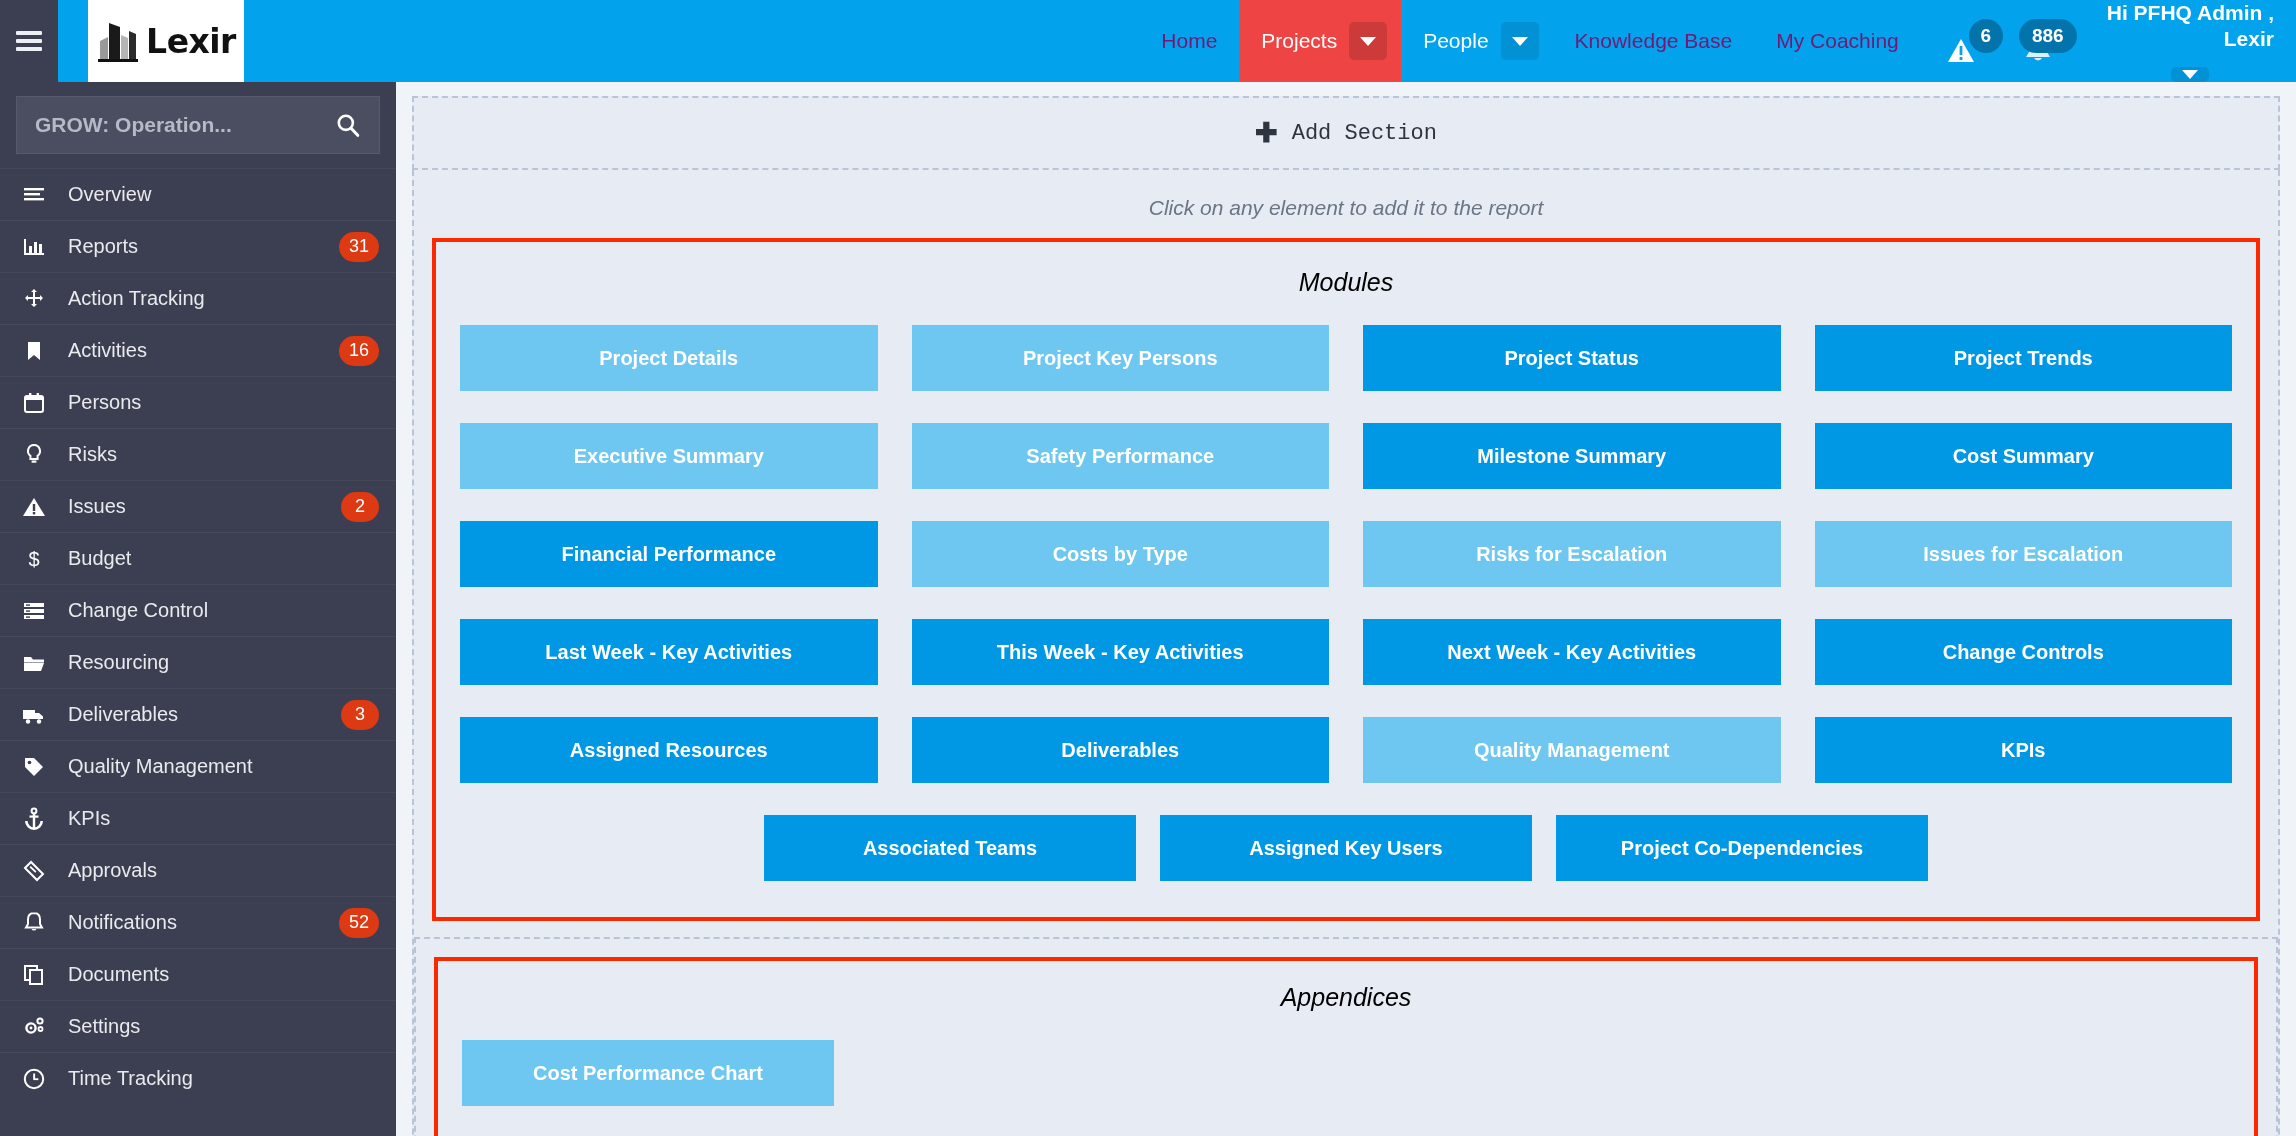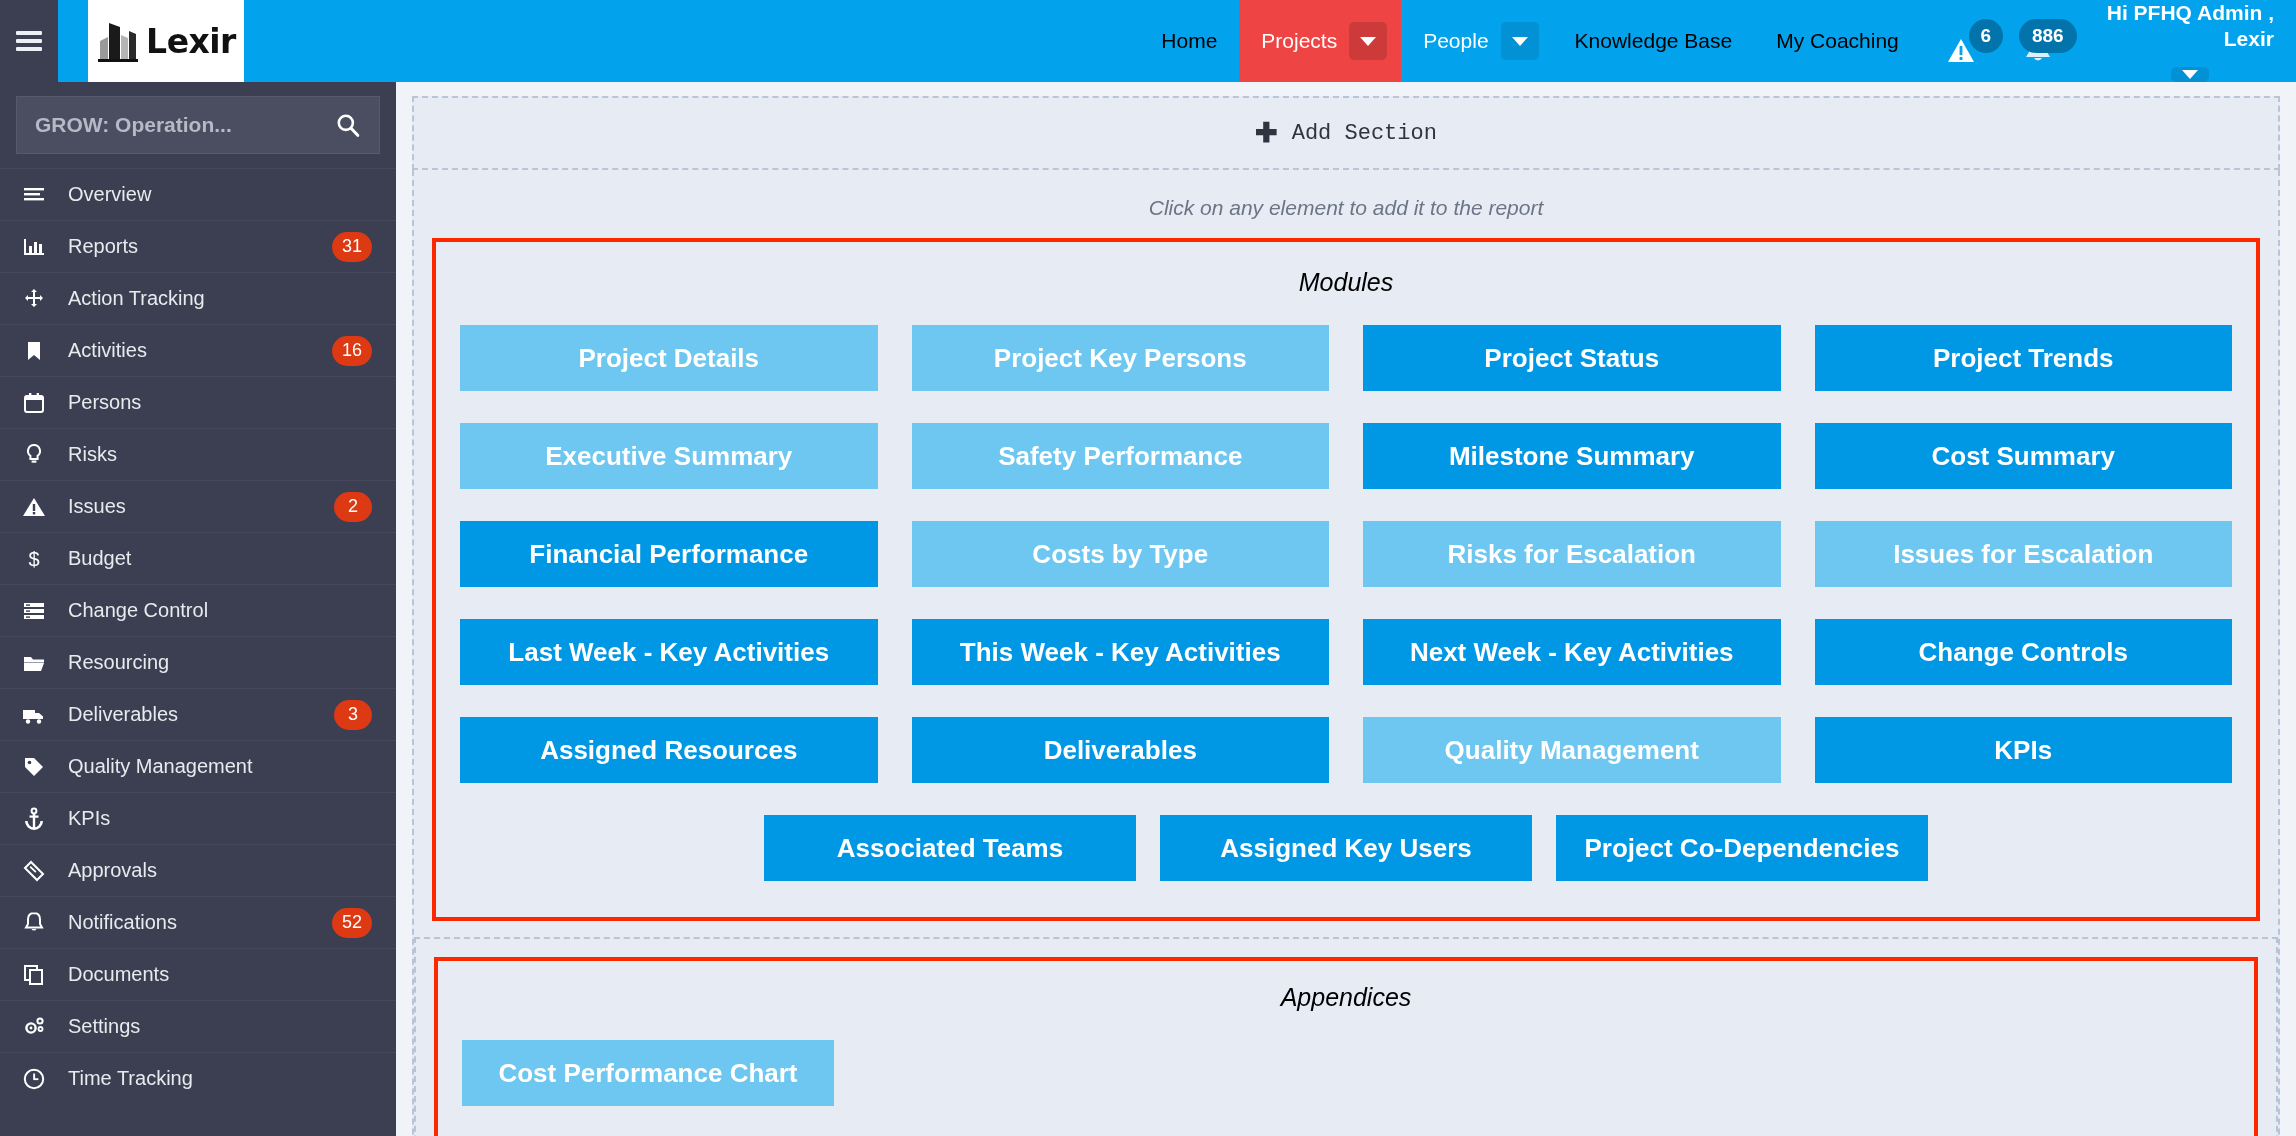--- a/index.html
+++ b/index.html
@@ -57,7 +57,7 @@
   .nav-item {
     display: flex; align-items: center;
     padding: 0 22px;
-    color: #000000;
+    color: #701a75;
     font-size: 21px;
     height: 82px;
     cursor: pointer;

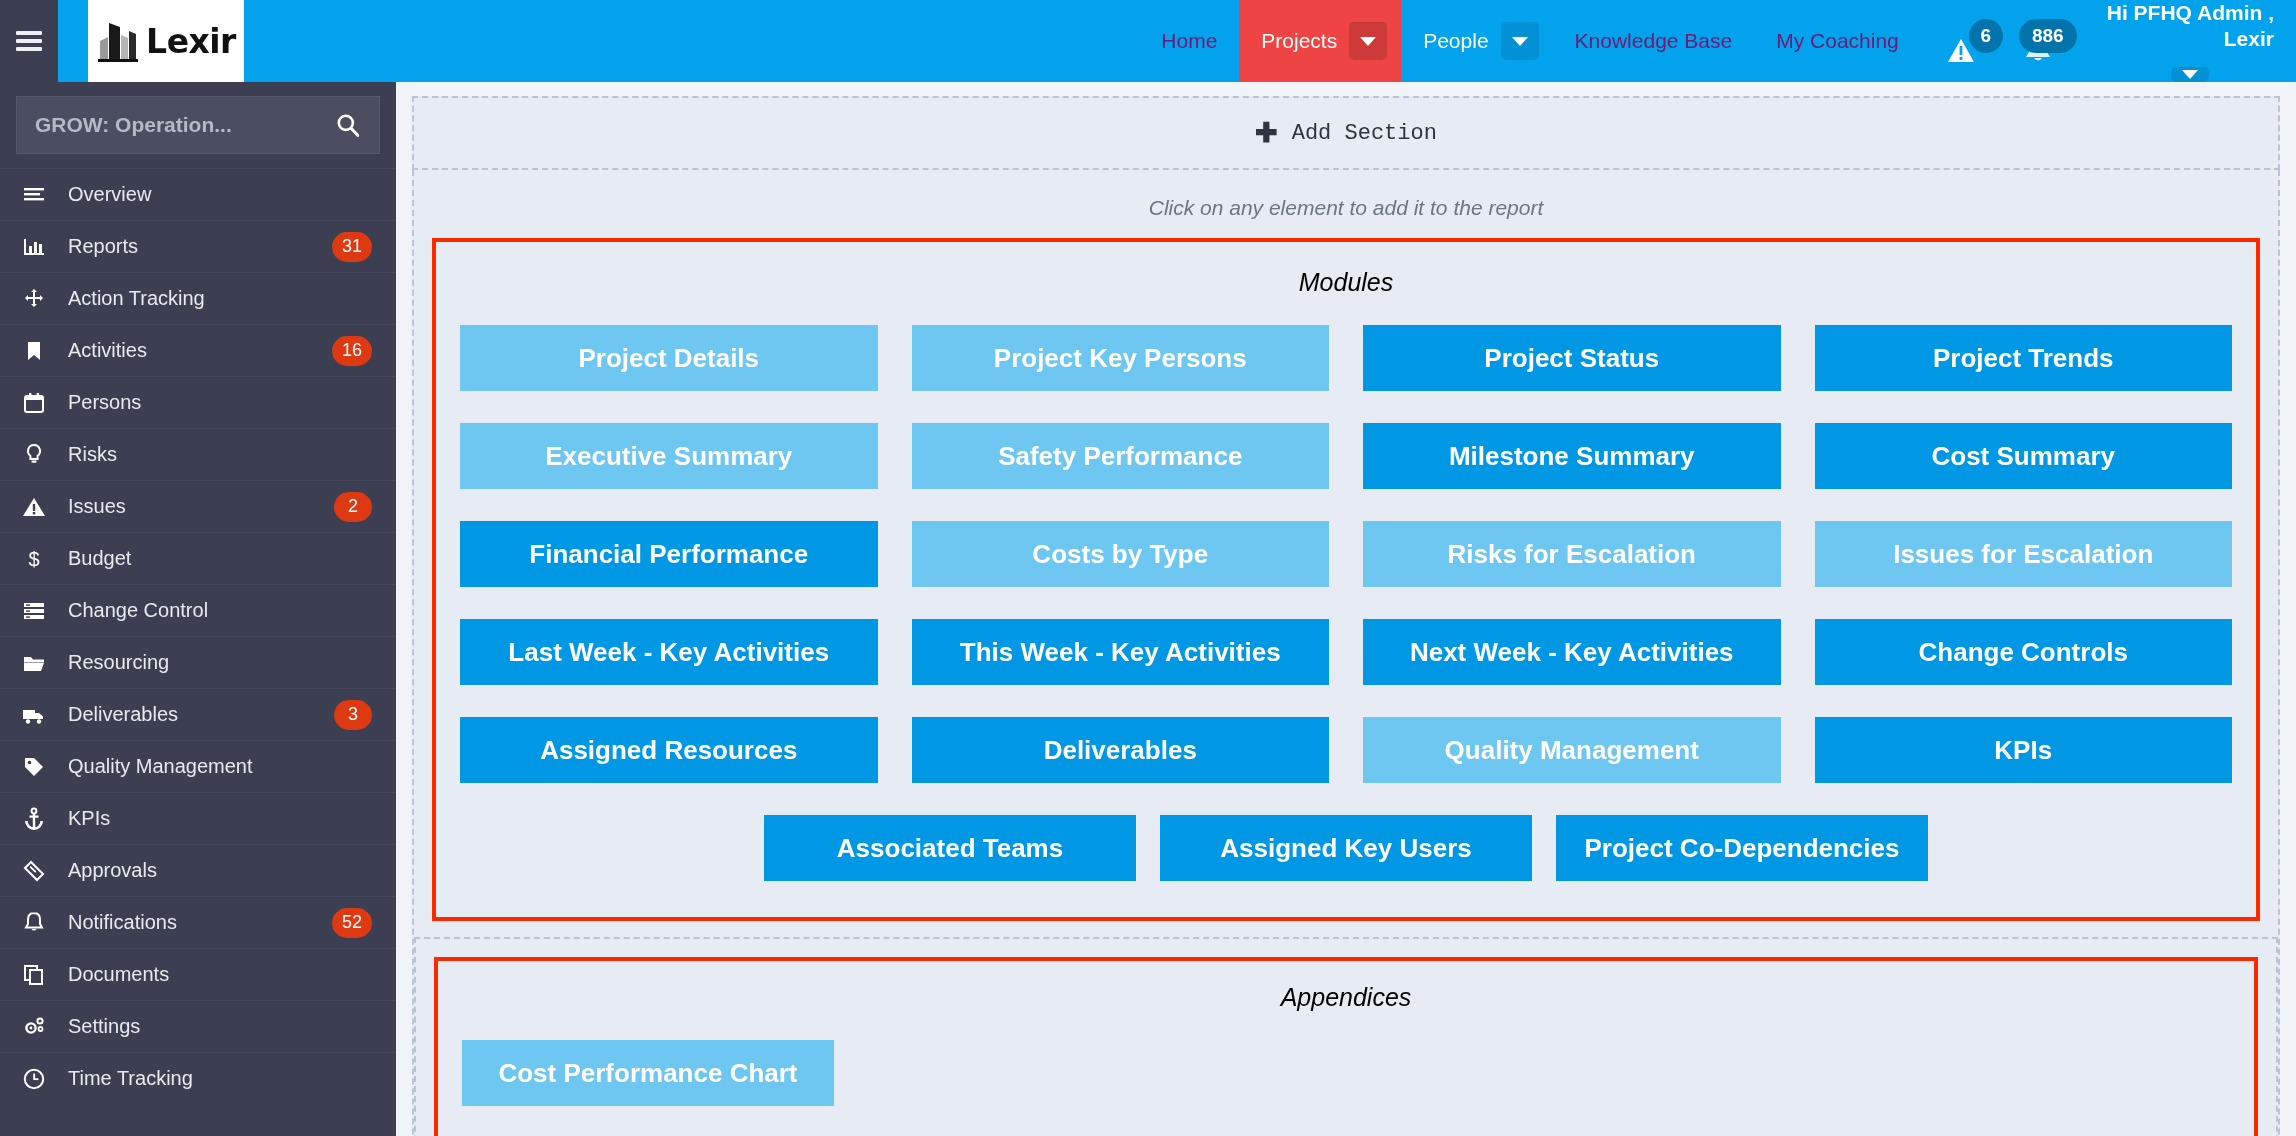--- a/index.html
+++ b/index.html
@@ -143,7 +143,7 @@
   .menu-item {
     display: flex; align-items: center;
     height: 52px;
-    padding: 0 24px 0 22px;
+    padding: 0 17px 0 22px;
     border-top: 1px solid #454959;
     color: #e9eaee; font-size: 20px;
     cursor: pointer;

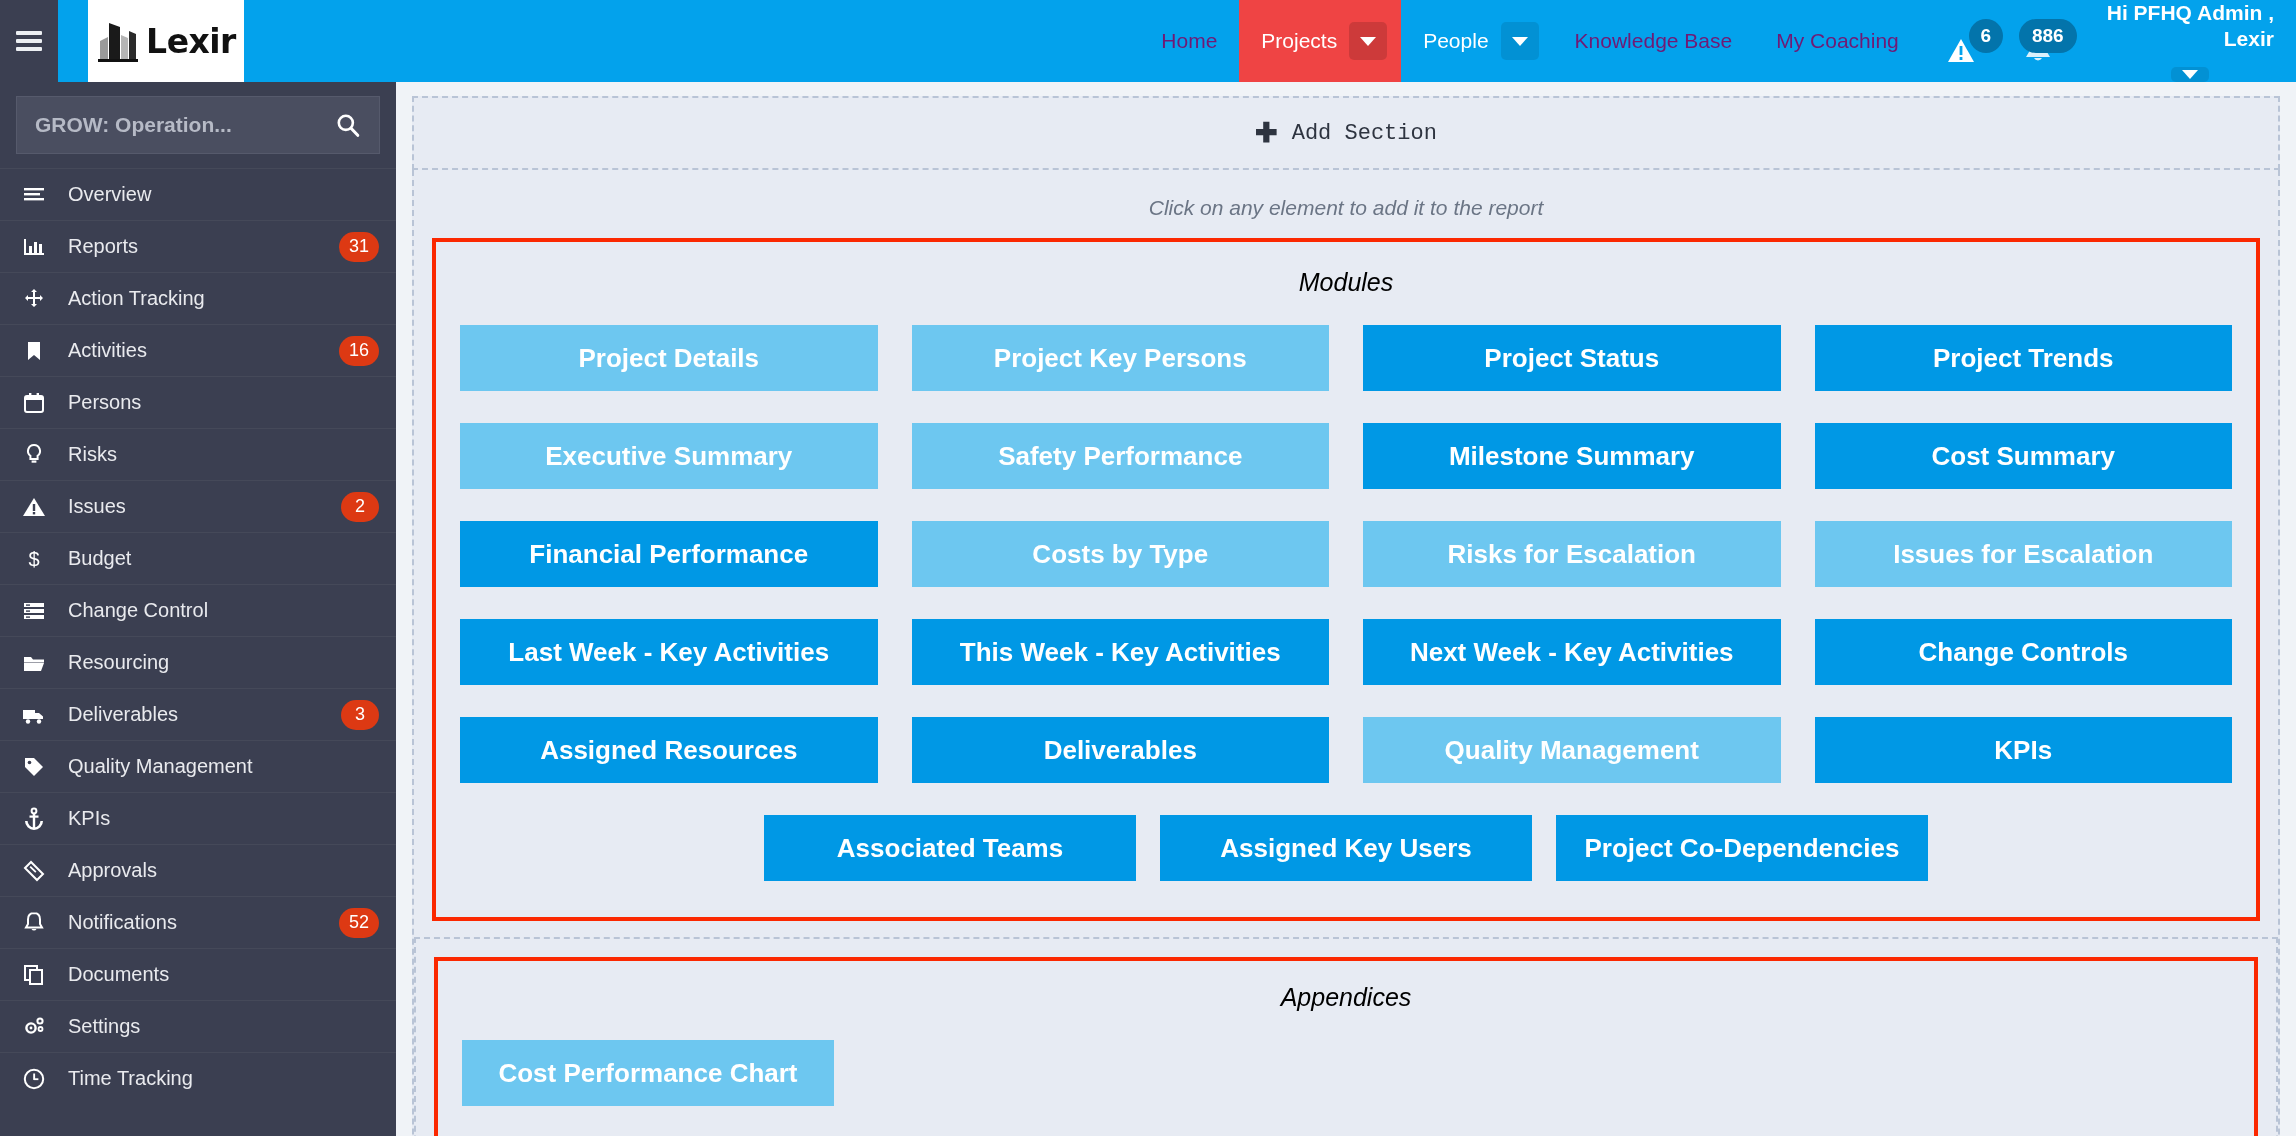--- a/index.html
+++ b/index.html
@@ -229,7 +229,7 @@
     height: 66px;
     display: flex; align-items: center; justify-content: center;
     color: #ffffff;
-    font-size: 26px; font-weight: bold;
+    font-size: 20px; font-weight: bold;
     text-align: center;
     cursor: pointer;
     line-height: 1.1;

